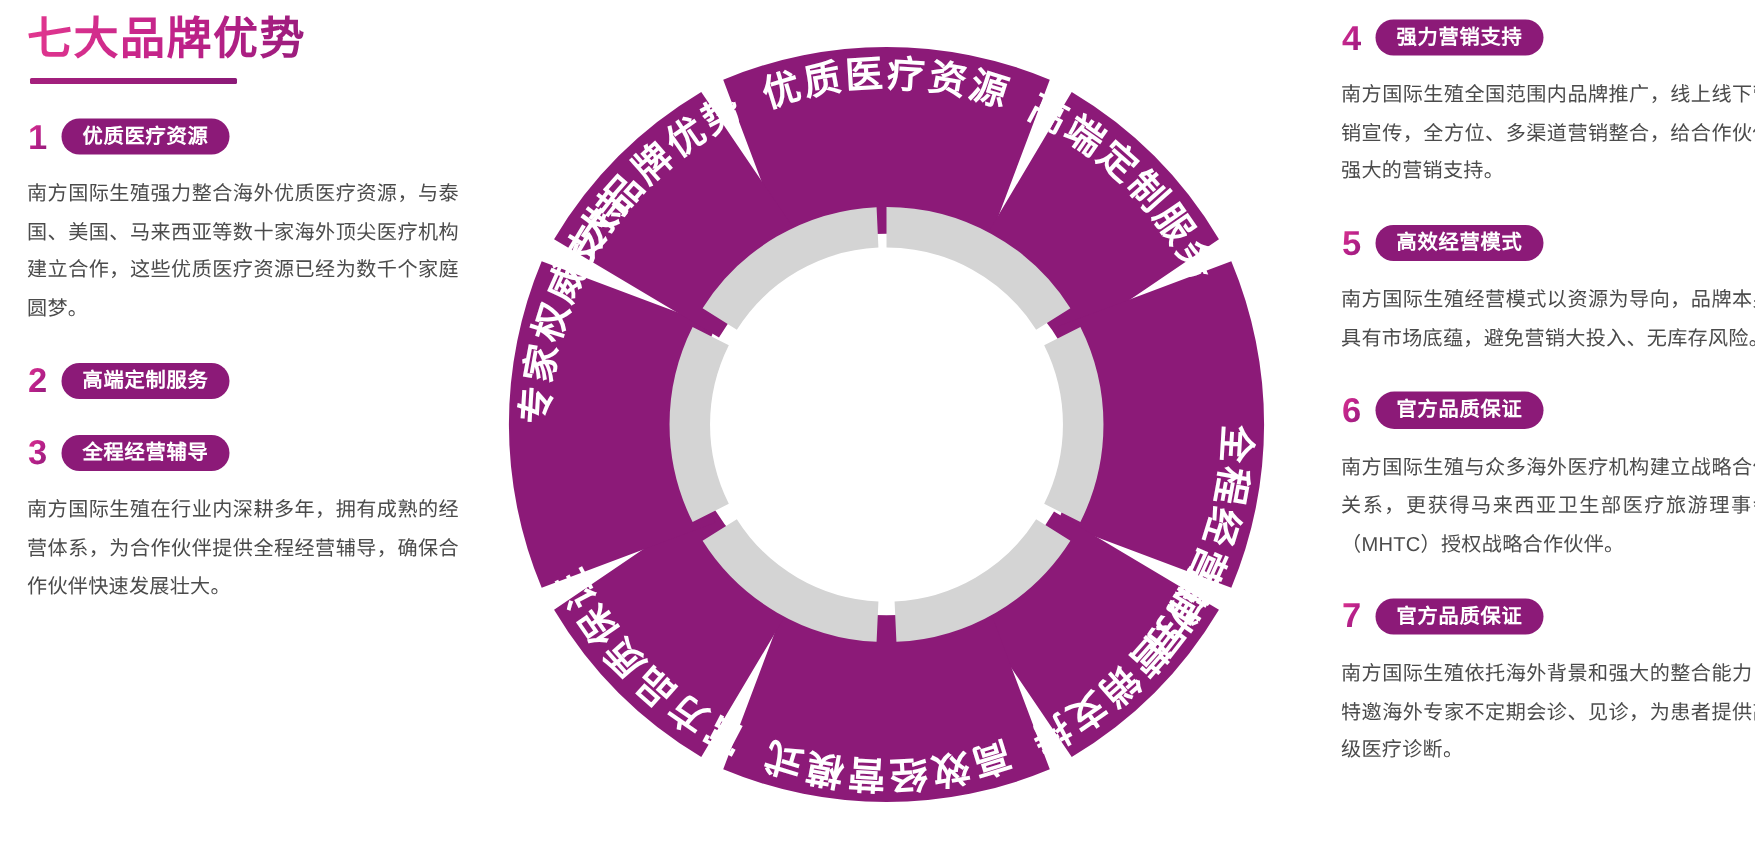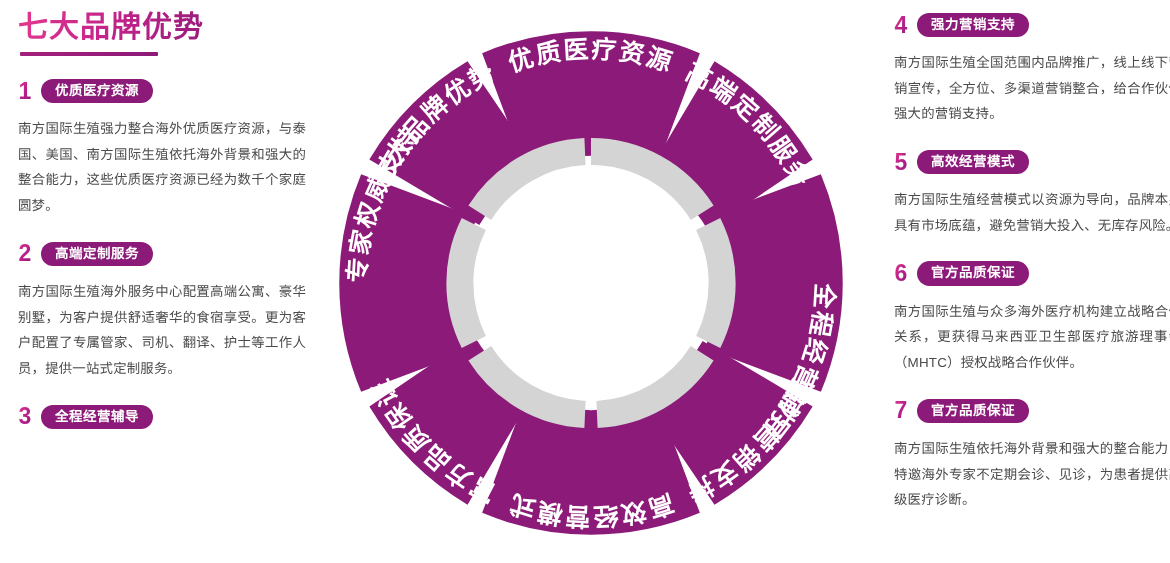--- a/index.html
+++ b/index.html
@@ -116,7 +116,7 @@
         <span class="item-num">1</span>
         <span class="item-badge">优质医疗资源</span>
       </div>
-      <p class="item-body">南方国际生殖强力整合海外优质医疗资源，与泰国、美国、南方国际生殖依托海外背景和强大的整合能力，这些优质医疗资源已经为数千个家庭圆梦。</p>
+      <p class="item-body">南方国际生殖强力整合海外优质医疗资源，与泰国、美国、马来西亚等数十家海外顶尖医疗机构建立合作，这些优质医疗资源已经为数千个家庭圆梦。</p>
     </div>
 
     <div class="item">

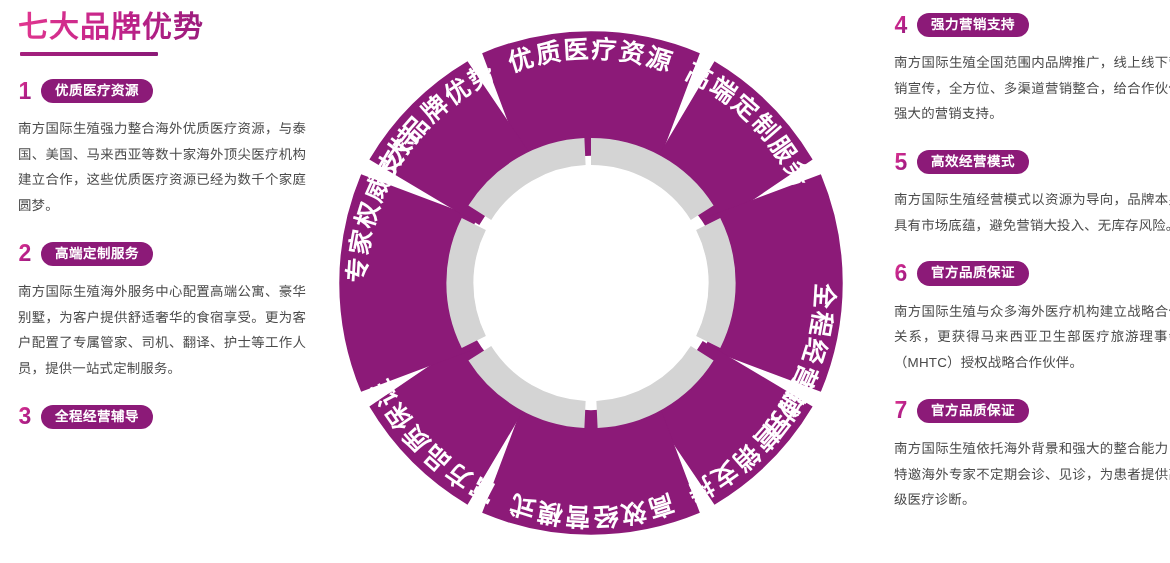--- a/index.html
+++ b/index.html
@@ -124,7 +124,6 @@
         <span class="item-num">2</span>
         <span class="item-badge">高端定制服务</span>
       </div>
-      <p class="item-body">南方国际生殖海外服务中心配置高端公寓、豪华别墅，为客户提供舒适奢华的食宿享受。更为客户配置了专属管家、司机、翻译、护士等工作人员，提供一站式定制服务。</p>
     </div>
 
     <div class="item">

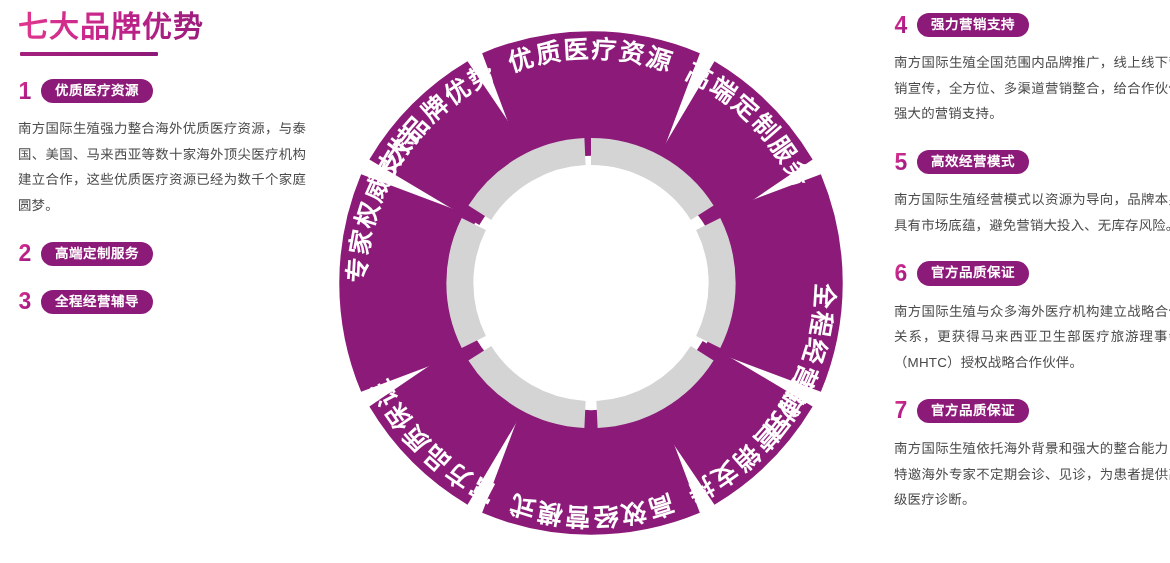--- a/index.html
+++ b/index.html
@@ -131,6 +131,7 @@
         <span class="item-num">3</span>
         <span class="item-badge">全程经营辅导</span>
       </div>
+      <p class="item-body">南方国际生殖在行业内深耕多年，拥有成熟的经营体系，为合作伙伴提供全程经营辅导，确保合作伙伴快速发展壮大。</p>
     </div>
   </div>
 

